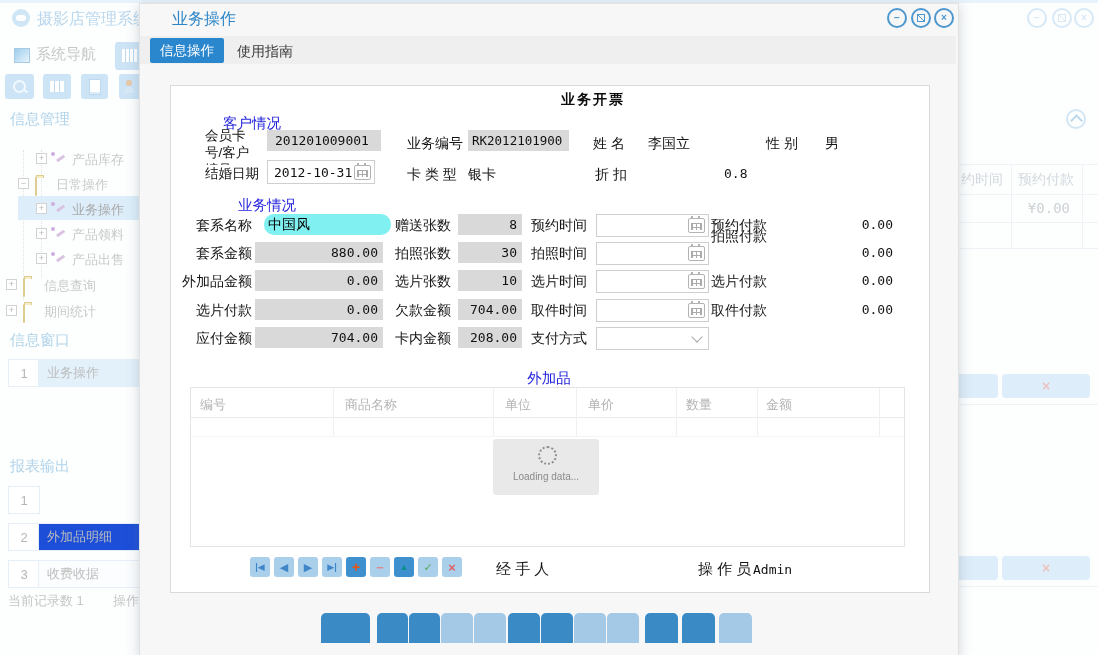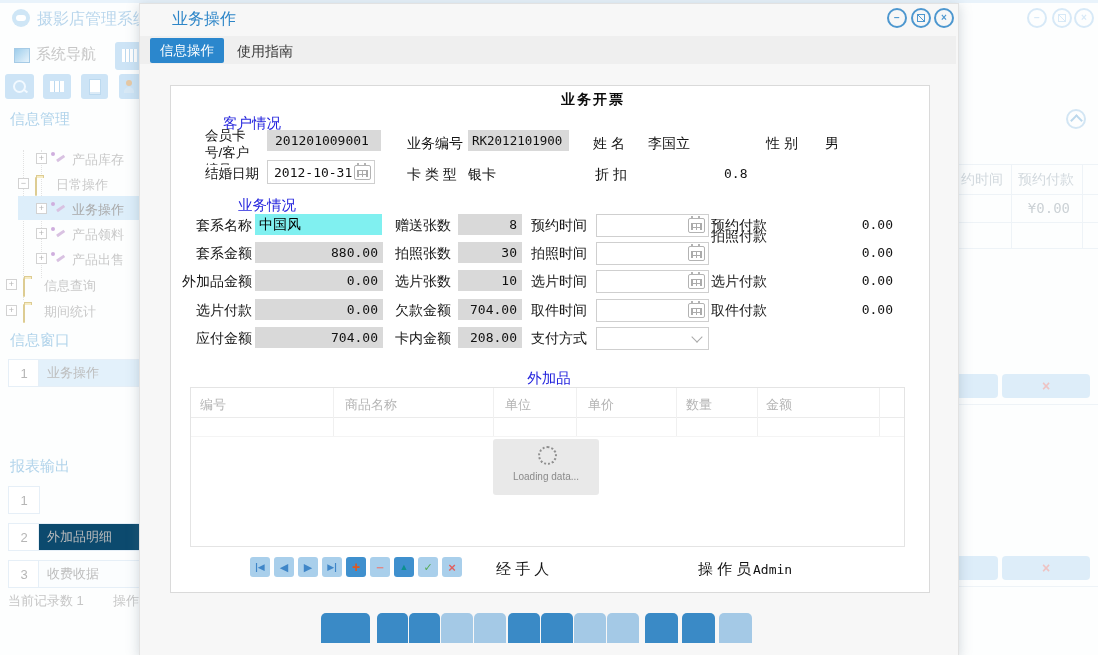--- a/index.html
+++ b/index.html
@@ -244,7 +244,7 @@
   <div class="abs mz sec-lbl" style="left:238px;top:196px;">业务情况</div>
 
   <div class="abs mz flbl" style="left:150px;top:217px;width:102px;text-align:right;">套系名称</div>
-  <div class="abs mz cyan" style="left:255px;top:214px;width:123px;height:21px;">中国风</div>
+  <div class="abs mz cyan" style="left:264px;top:214px;width:123px;height:21px;border-radius:10px;">中国风</div>
   <div class="abs mz flbl" style="left:395px;top:217px;">赠送张数</div>
   <div class="abs mz ro r mono" style="left:458px;top:214px;width:59px;height:21px;">8</div>
   <div class="abs mz flbl" style="left:531px;top:217px;">预约时间</div>

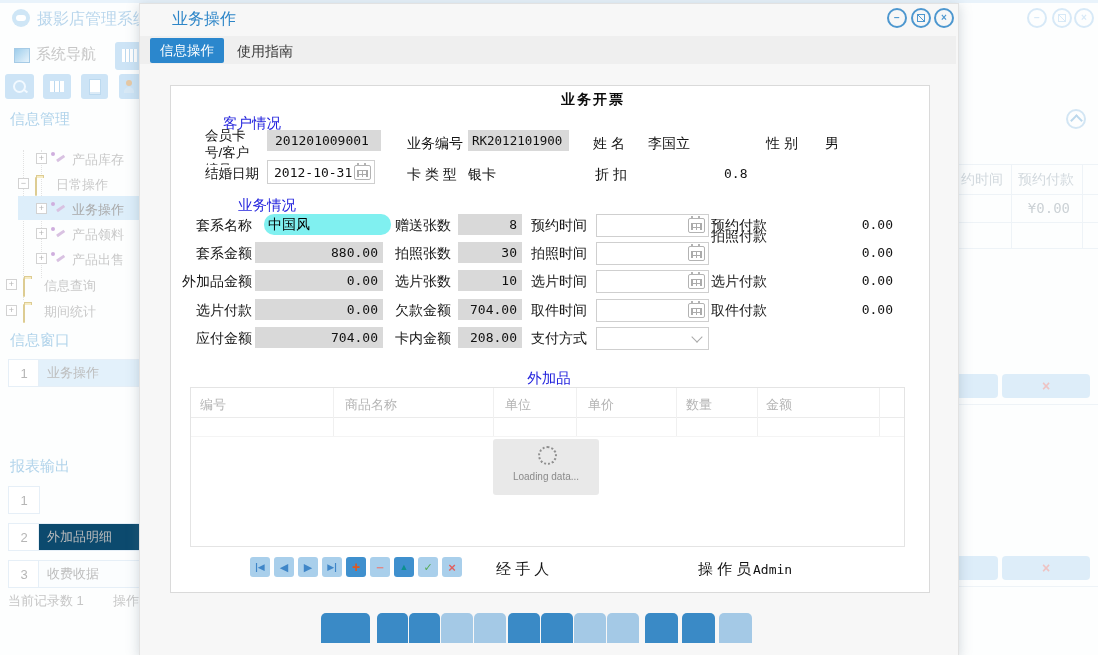--- a/index.html
+++ b/index.html
@@ -170,7 +170,7 @@
   <div class="abs bgz sec-hd" style="left:10px;top:457px;">报表输出</div>
   <div class="abs bgz cellnum" style="left:8px;top:486px;width:30px;height:26px;">1</div>
   <div class="abs bgz cellnum" style="left:8px;top:523px;width:30px;height:26px;">2</div>
-  <div class="abs bgz celltxt" style="left:38px;top:523px;width:104px;height:26px;background:#0c4a6e;">外加品明细</div>
+  <div class="abs bgz celltxt" style="left:38px;top:523px;width:104px;height:26px;background:#1d4ed8;">外加品明细</div>
   <div class="abs bgz cellnum" style="left:8px;top:560px;width:30px;height:26px;">3</div>
   <div class="abs bgz celltxt" style="left:38px;top:560px;width:104px;height:26px;background:#fbfdfe;">收费收据</div>
 

